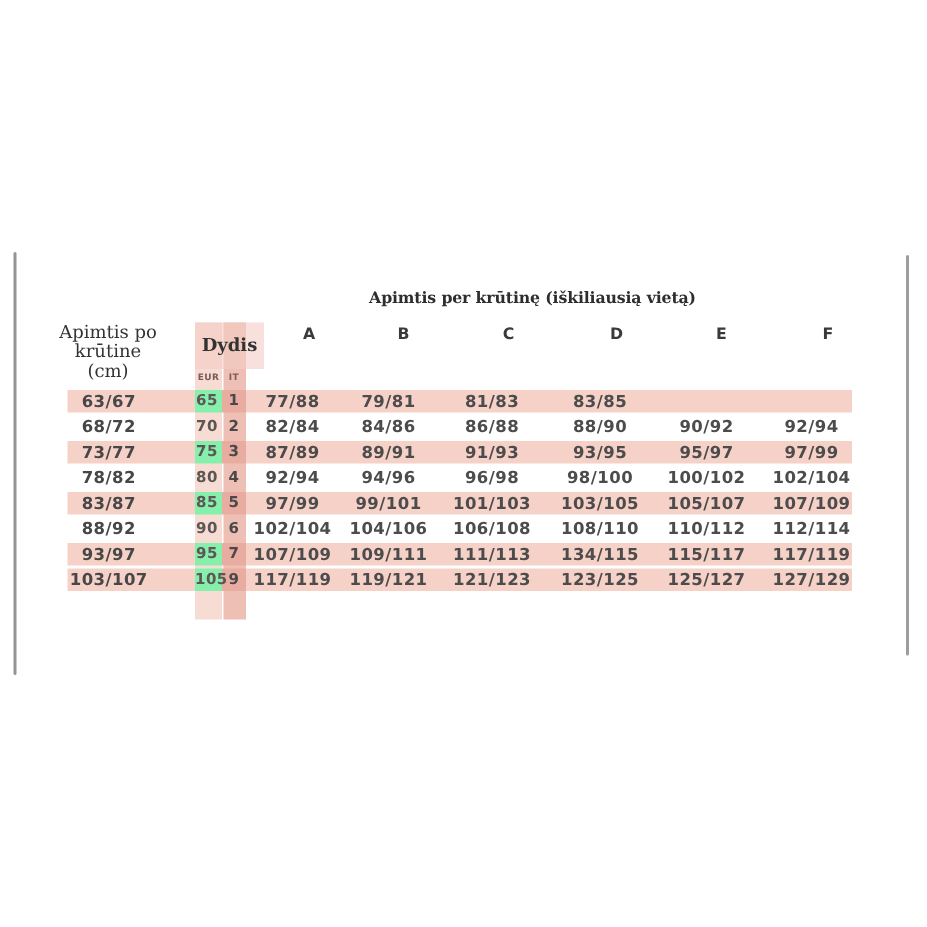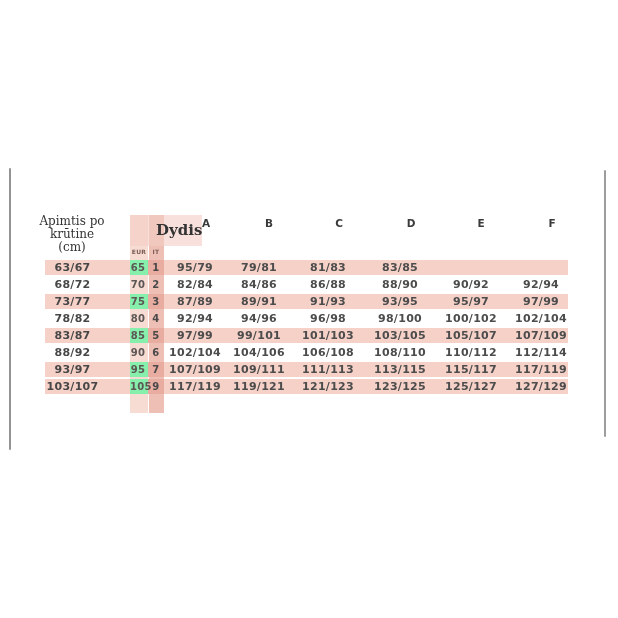--- a/index.html
+++ b/index.html
@@ -63,6 +63,7 @@
   <div class="strip eur"></div>
   <div class="strip it"></div>
 
+  <div class="caption">Apimtis per krūtinę (iškiliausią vietą)</div>
 
   <div class="underbust-hdr">
     <div>Apimtis po</div>

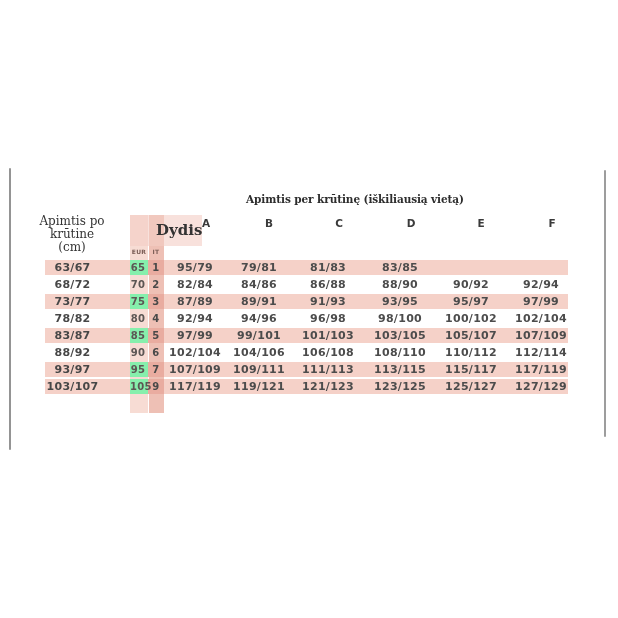--- a/index.html
+++ b/index.html
@@ -27,7 +27,7 @@
            line-height:13px;color:#333333;}
   .dydis-cell{position:absolute;left:130px;top:215px;width:46px;height:31px;
            background:rgba(243,205,196,0.6);text-align:center;line-height:31px;
-           font-family:"DejaVu Serif",serif;font-weight:bold;font-size:15px;color:#333333;padding-left:26px;}
+           font-family:"DejaVu Serif",serif;font-weight:bold;font-size:12px;color:#333333;}
   .cup-letter{position:absolute;top:217px;width:30px;text-align:center;
            font-size:10.5px;font-weight:bold;color:#3a3a3a;}
   .cup-letter.la{left:191px}.cup-letter.lb{left:254px}.cup-letter.lc{left:324px}

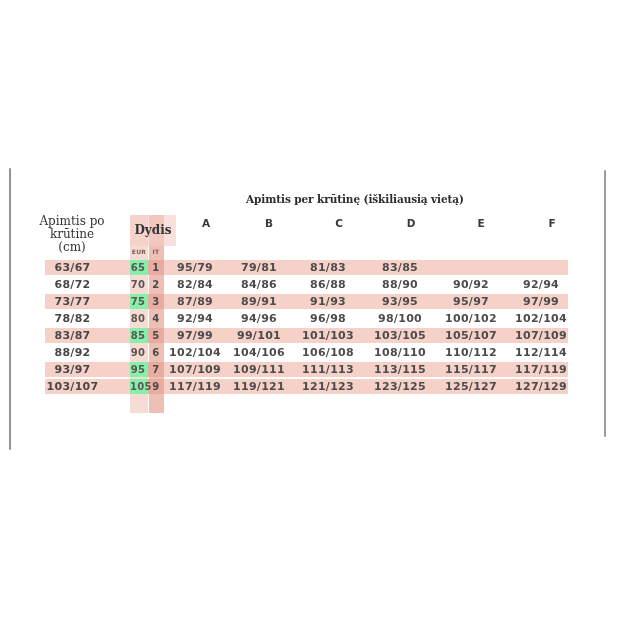--- a/index.html
+++ b/index.html
@@ -101,7 +101,7 @@
             <td class="c0">63/67</td>
             <td class="ceur">65</td>
             <td class="cit">1</td>
-            <td class="ca">95/79</td>
+            <td class="ca">77/88</td>
             <td class="cb">79/81</td>
             <td class="cc">81/83</td>
             <td class="cd">83/85</td>

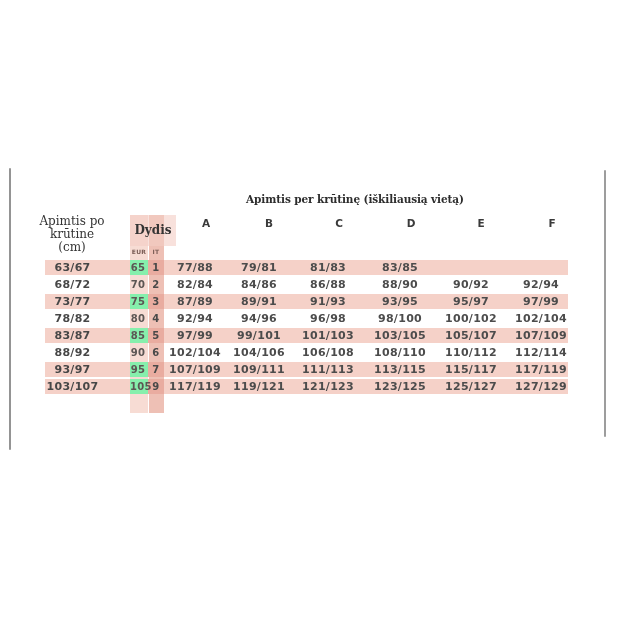--- a/index.html
+++ b/index.html
@@ -170,7 +170,7 @@
             <td class="ca">107/109</td>
             <td class="cb">109/111</td>
             <td class="cc">111/113</td>
-            <td class="cd">113/115</td>
+            <td class="cd">134/115</td>
             <td class="ce">115/117</td>
             <td class="cf">117/119</td>
           </tr>

